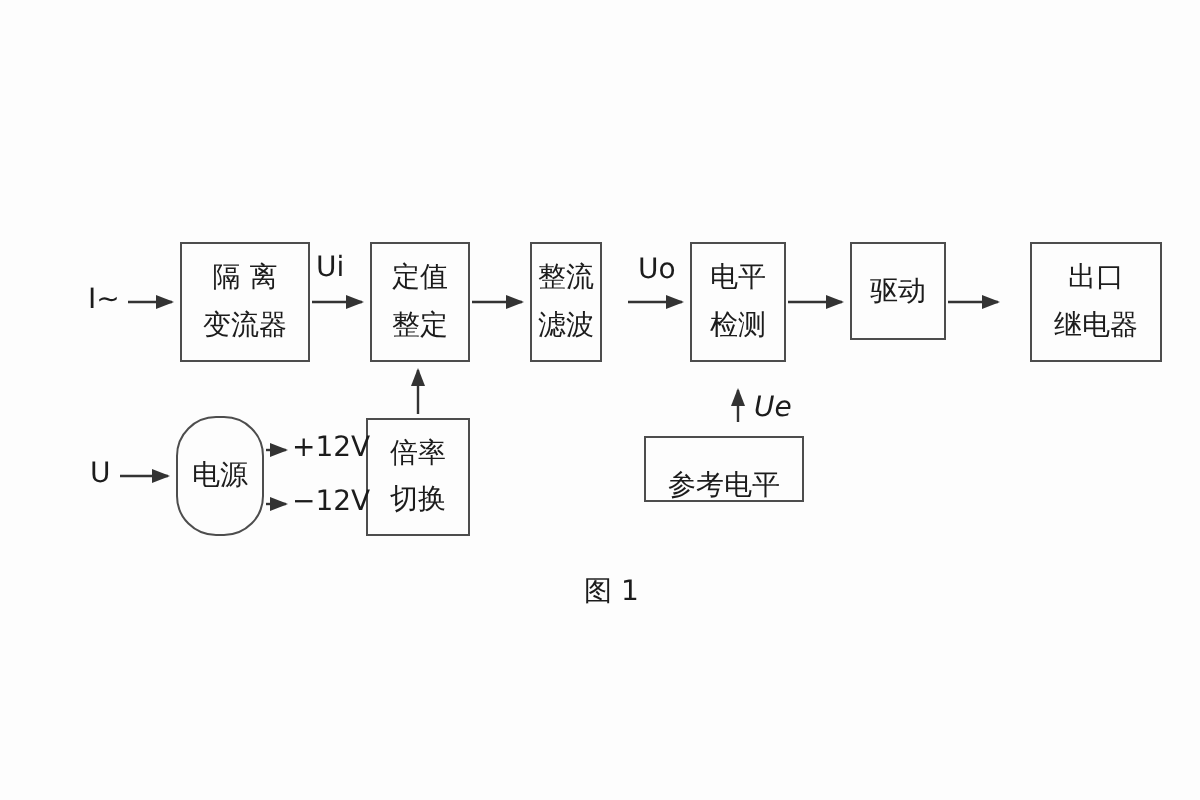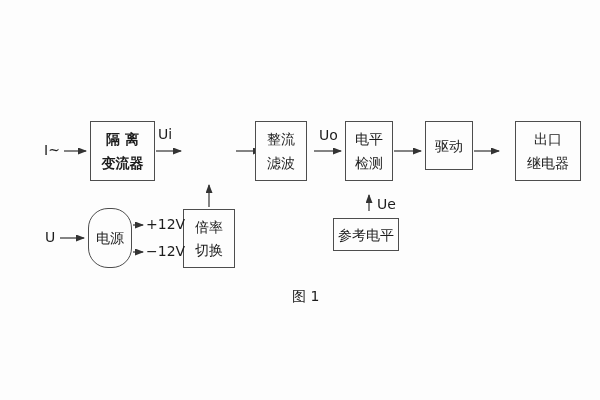--- a/index.html
+++ b/index.html
@@ -33,7 +33,7 @@
   }
   .block span { display: block; }
   
-  #b-isolation { left:  90px; top: 121px; width: 65px; height: 60px; font-weight: bold; }
+  #b-isolation { left:  90px; top: 121px; width: 65px; height: 60px; }
   #b-setting   { left: 185px; top: 121px; width: 50px; height: 60px; }
   #b-rectifier { left: 255px; top: 121px; width: 52px; height: 60px; }
   #b-level     { left: 345px; top: 121px; width: 48px; height: 60px; }

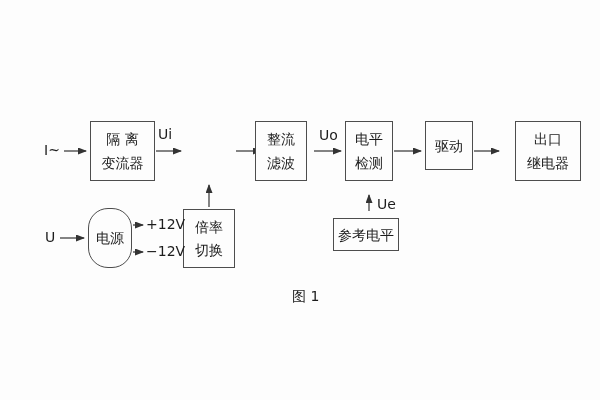--- a/index.html
+++ b/index.html
@@ -93,6 +93,10 @@
     <span>变流器</span>
   </div>
 
+  <div class="block" id="b-setting">
+    <span>定值</span>
+    <span>整定</span>
+  </div>
 
   <div class="block" id="b-rectifier">
     <span>整流</span>

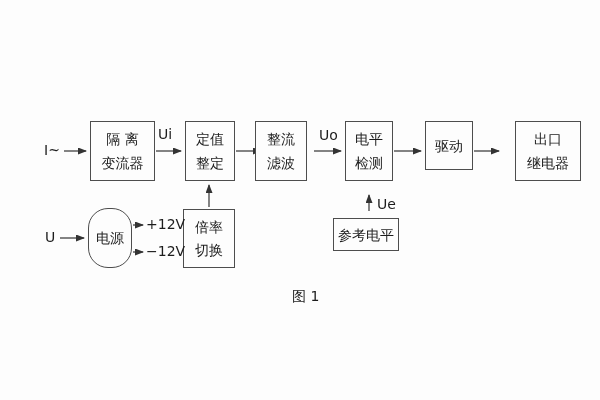--- a/index.html
+++ b/index.html
@@ -35,7 +35,7 @@
   
   #b-isolation { left:  90px; top: 121px; width: 65px; height: 60px; }
   #b-setting   { left: 185px; top: 121px; width: 50px; height: 60px; }
-  #b-rectifier { left: 255px; top: 121px; width: 52px; height: 60px; }
+  #b-rectifier { left: 265px; top: 121px; width: 36px; height: 60px; }
   #b-level     { left: 345px; top: 121px; width: 48px; height: 60px; }
   #b-driver    { left: 425px; top: 121px; width: 48px; height: 49px; }
   #b-relay     { left: 503px; top: 121px; width: 66px; height: 60px; margin-left: 12px; }

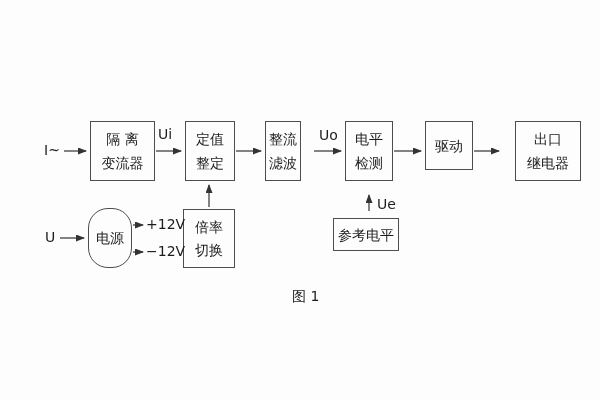--- a/index.html
+++ b/index.html
@@ -54,7 +54,7 @@
   #l-input-current { left:  44px; top: 143px; }
   #l-ui            { left: 158px; top: 127px; }
   #l-uo            { left: 319px; top: 128px; }
-  #l-ue            { left: 377px; top: 197px; }
+  #l-ue            { left: 377px; top: 197px; font-style: italic; }
   #l-input-voltage { left:  45px; top: 230px; }
   #l-plus12        { left: 146px; top: 217px; }
   #l-minus12       { left: 146px; top: 244px; }

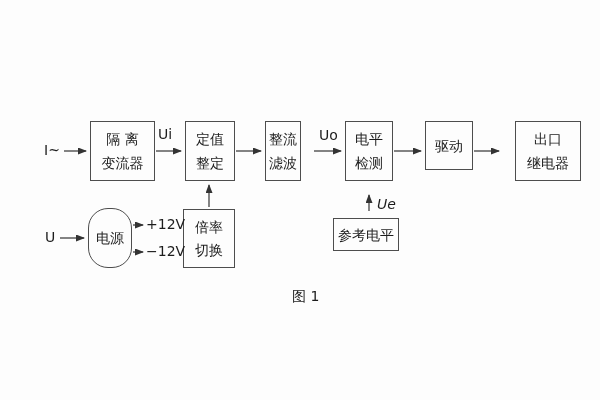--- a/index.html
+++ b/index.html
@@ -42,7 +42,7 @@
   
   #b-power     { left:  88px; top: 208px; width: 44px; height: 60px; border-radius: 20px; }
   #b-ratio     { left: 183px; top: 209px; width: 52px; height: 59px; }
-  #b-ref       { left: 333px; top: 218px; width: 66px; height: 33px; }
+  #b-ref       { left: 322px; top: 218px; width: 80px; height: 33px; justify-content: flex-end; }
 
   .lbl {
     position: absolute;

